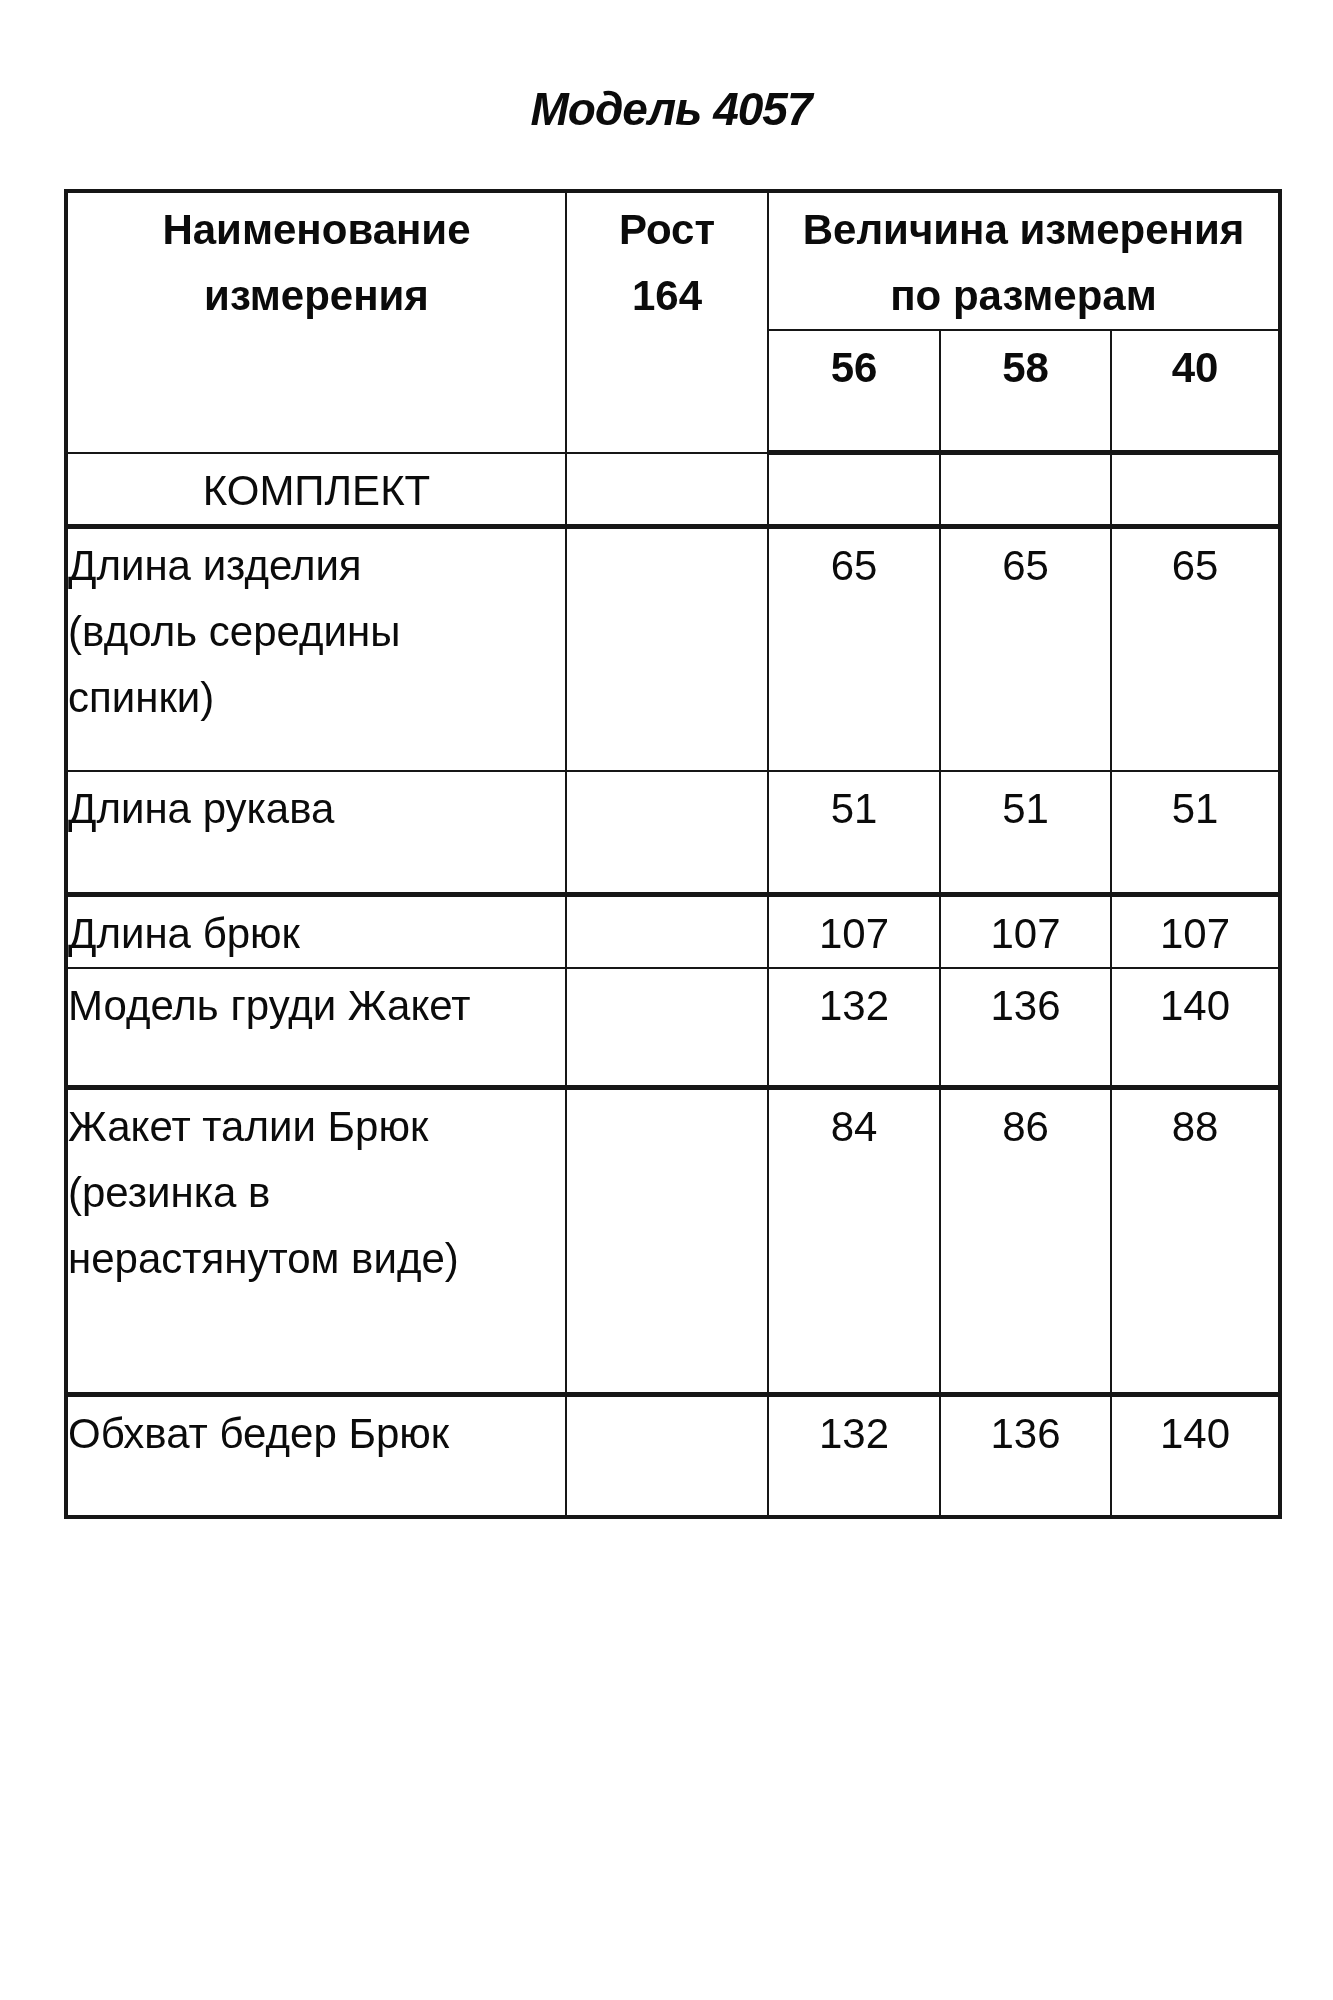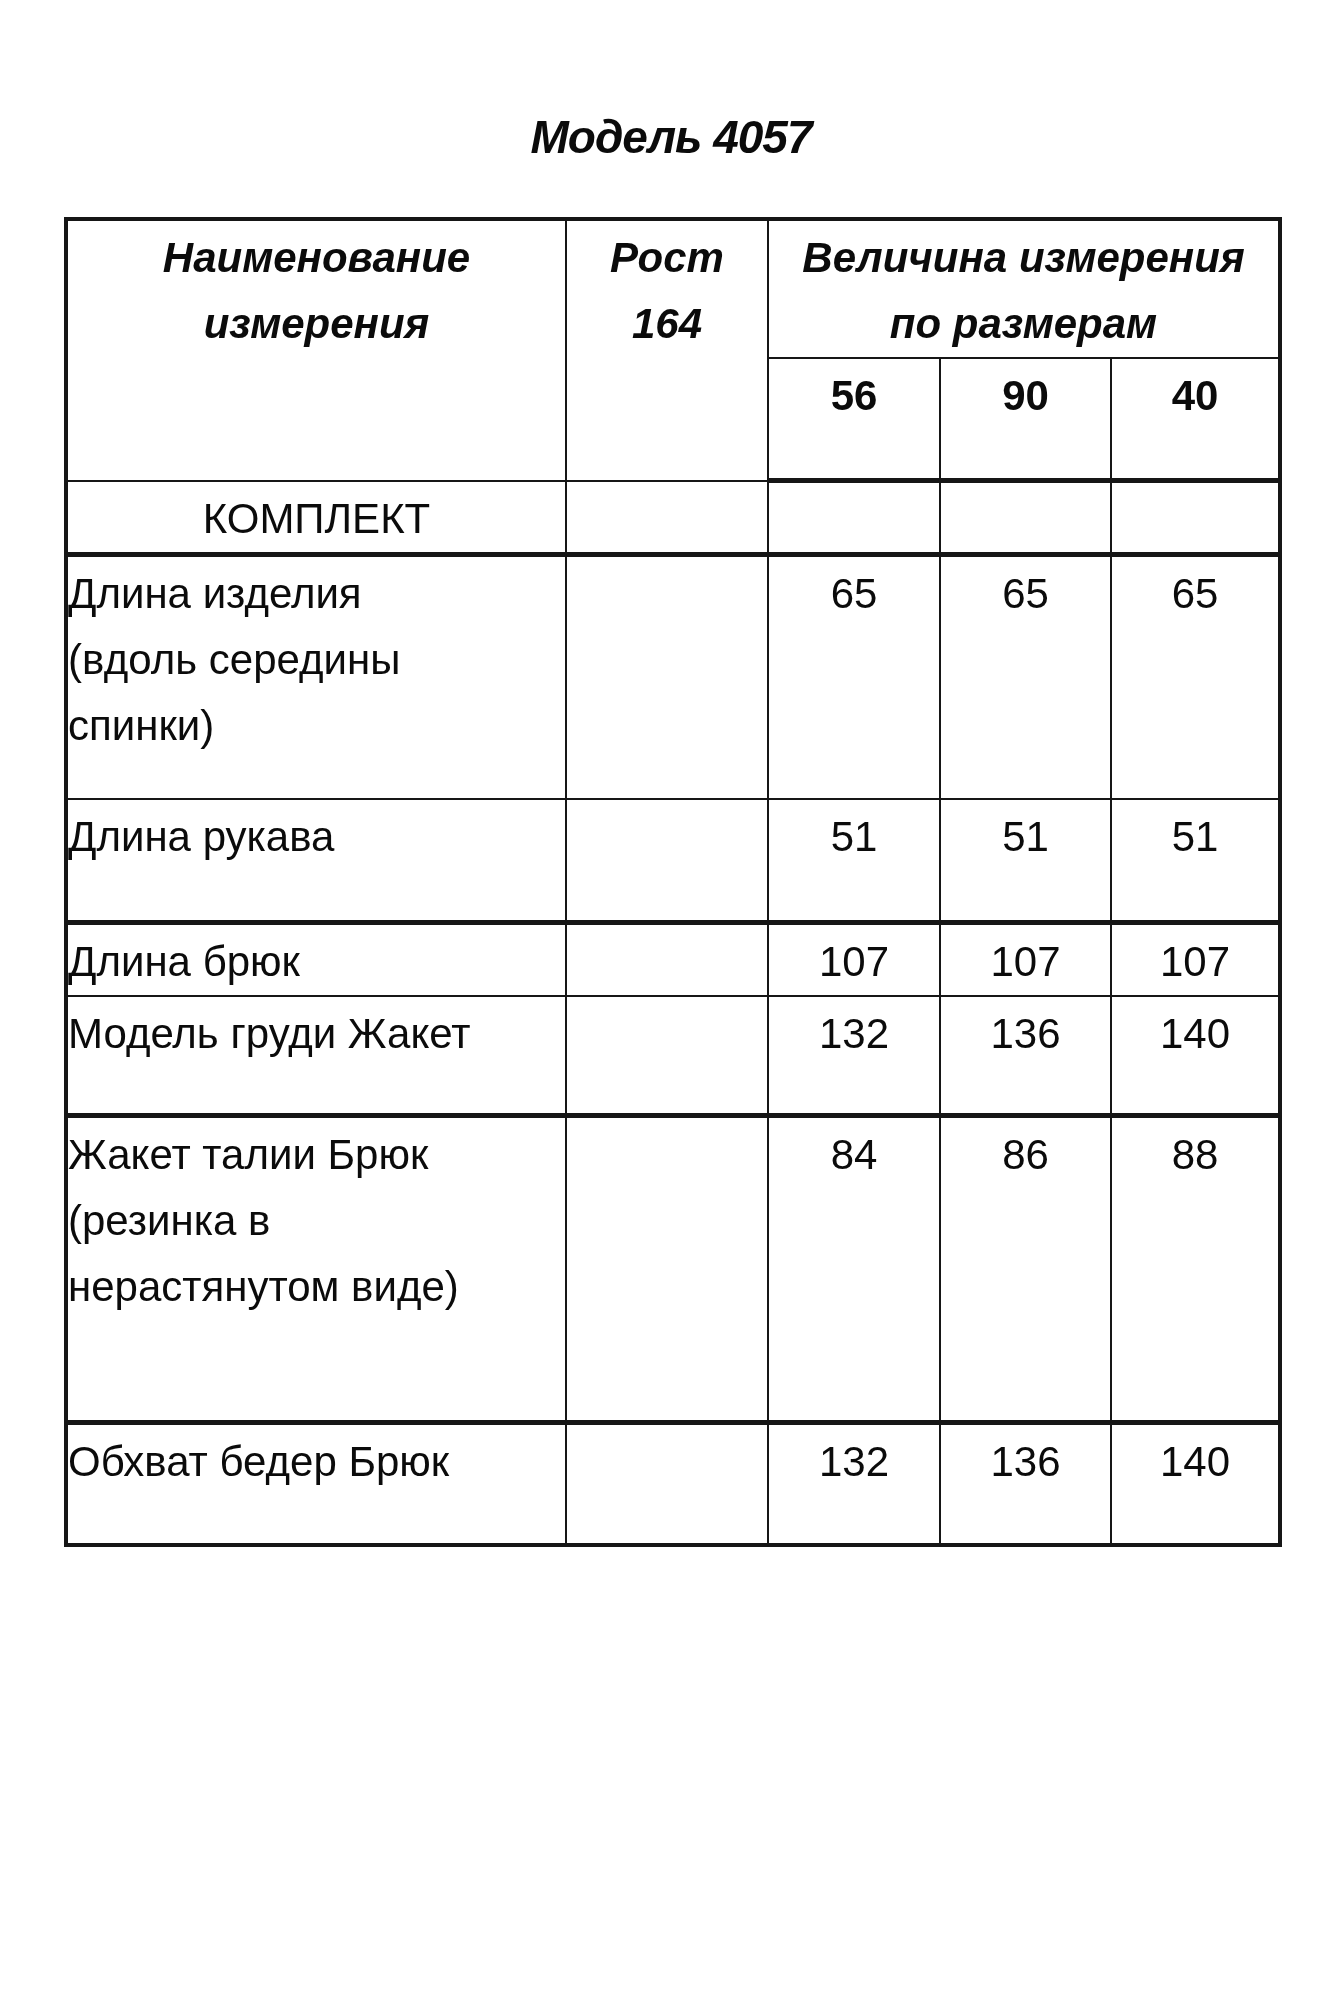--- a/index.html
+++ b/index.html
@@ -19,7 +19,7 @@
     margin-left: 64px;
   }
   .doc-title {
-    margin-top: 112px;
+    margin-top: 84px;
     text-align: center;
     font-size: 46px;
     font-weight: bold;

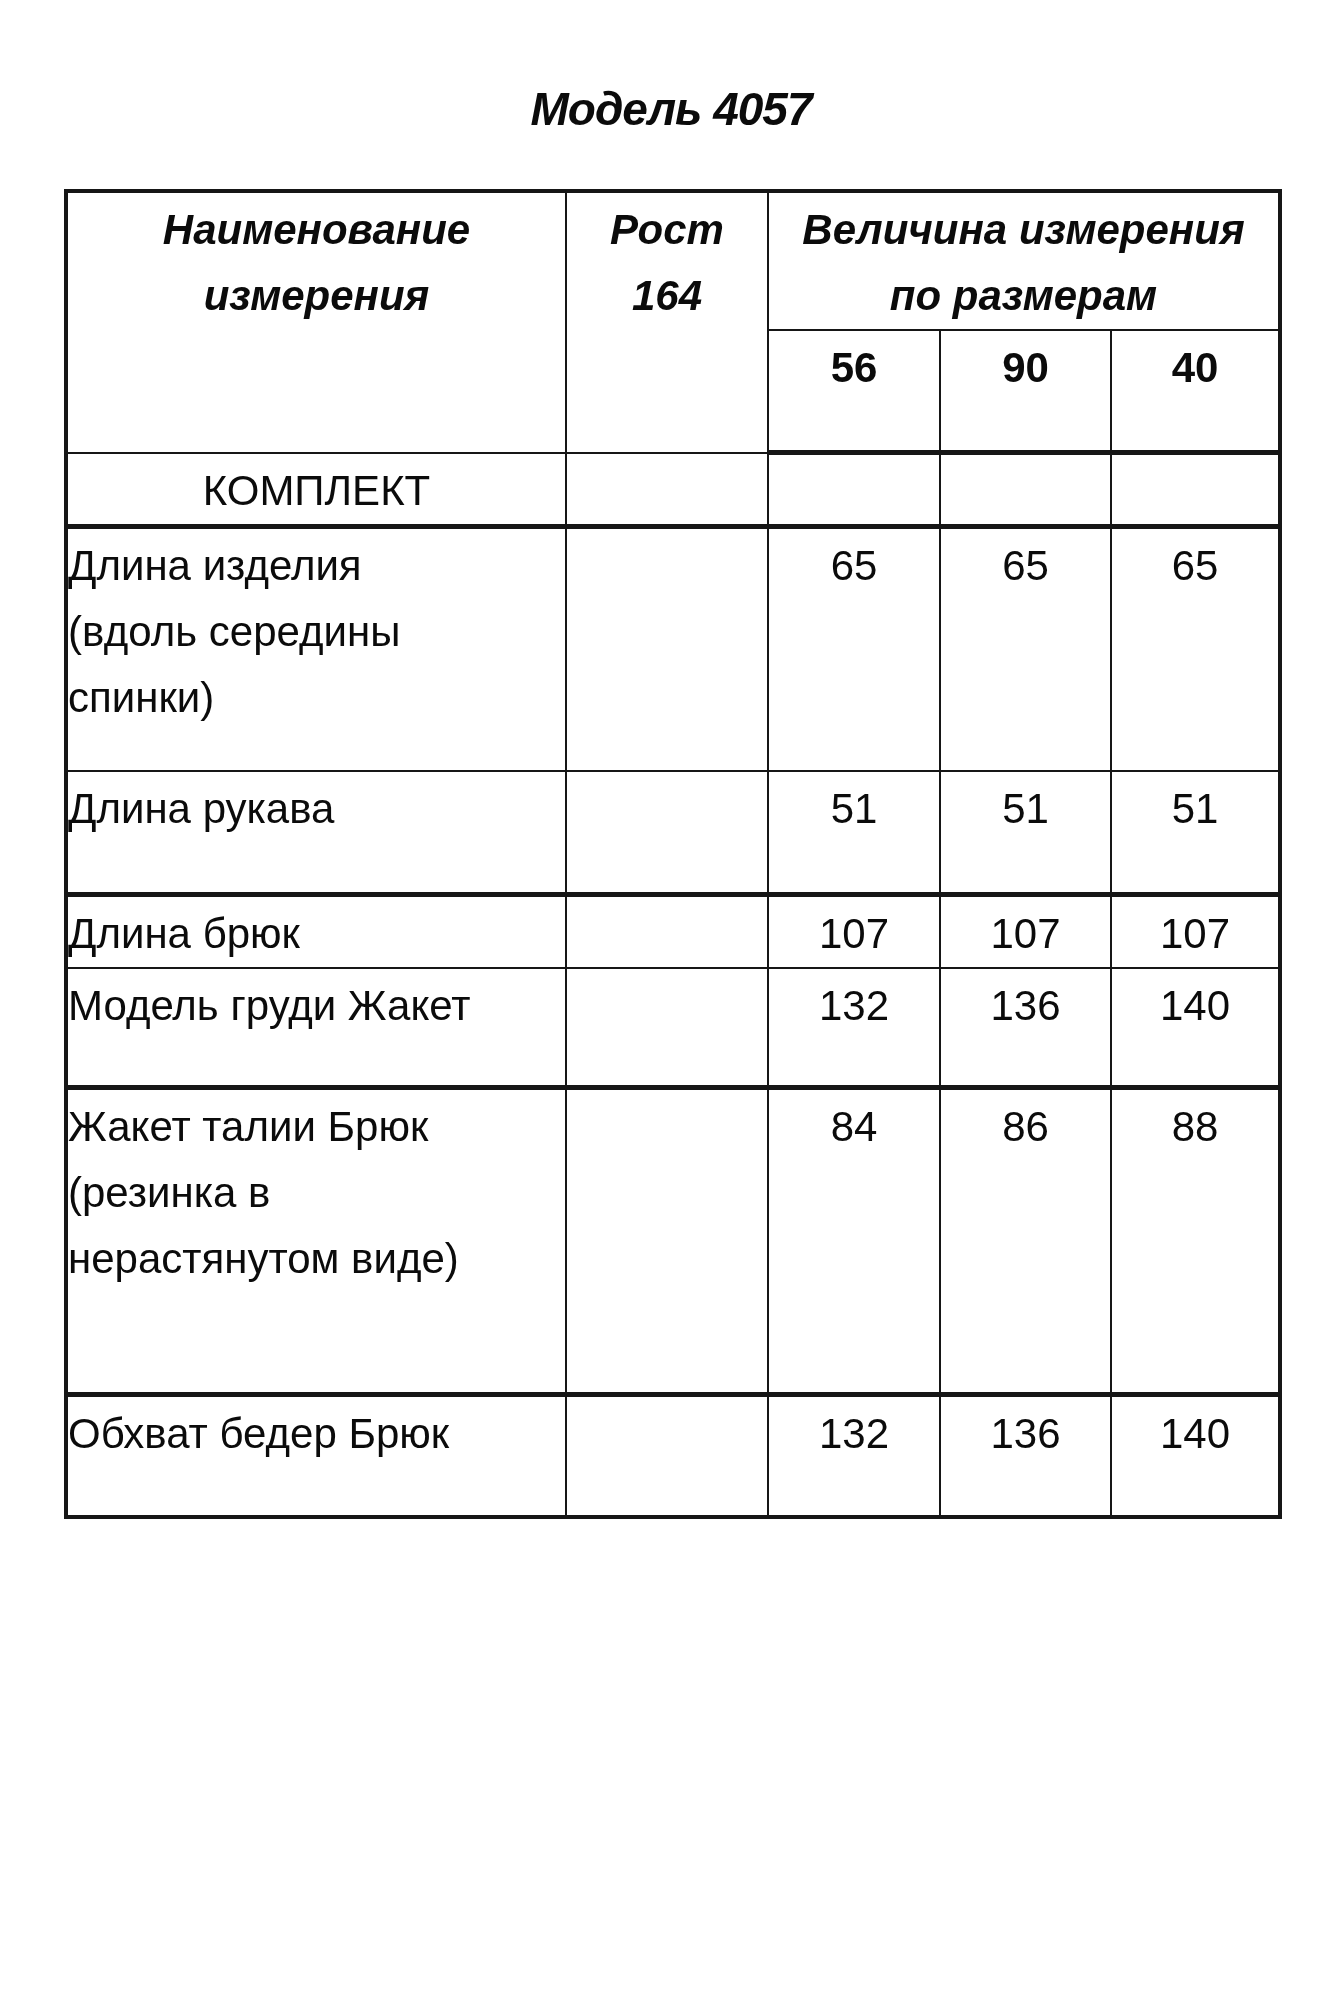--- a/index.html
+++ b/index.html
@@ -62,7 +62,6 @@
   }
   td.hdr {
     font-weight: bold;
-    font-style: italic;
     text-align: center;
     white-space: pre-line;
     line-height: 62px;

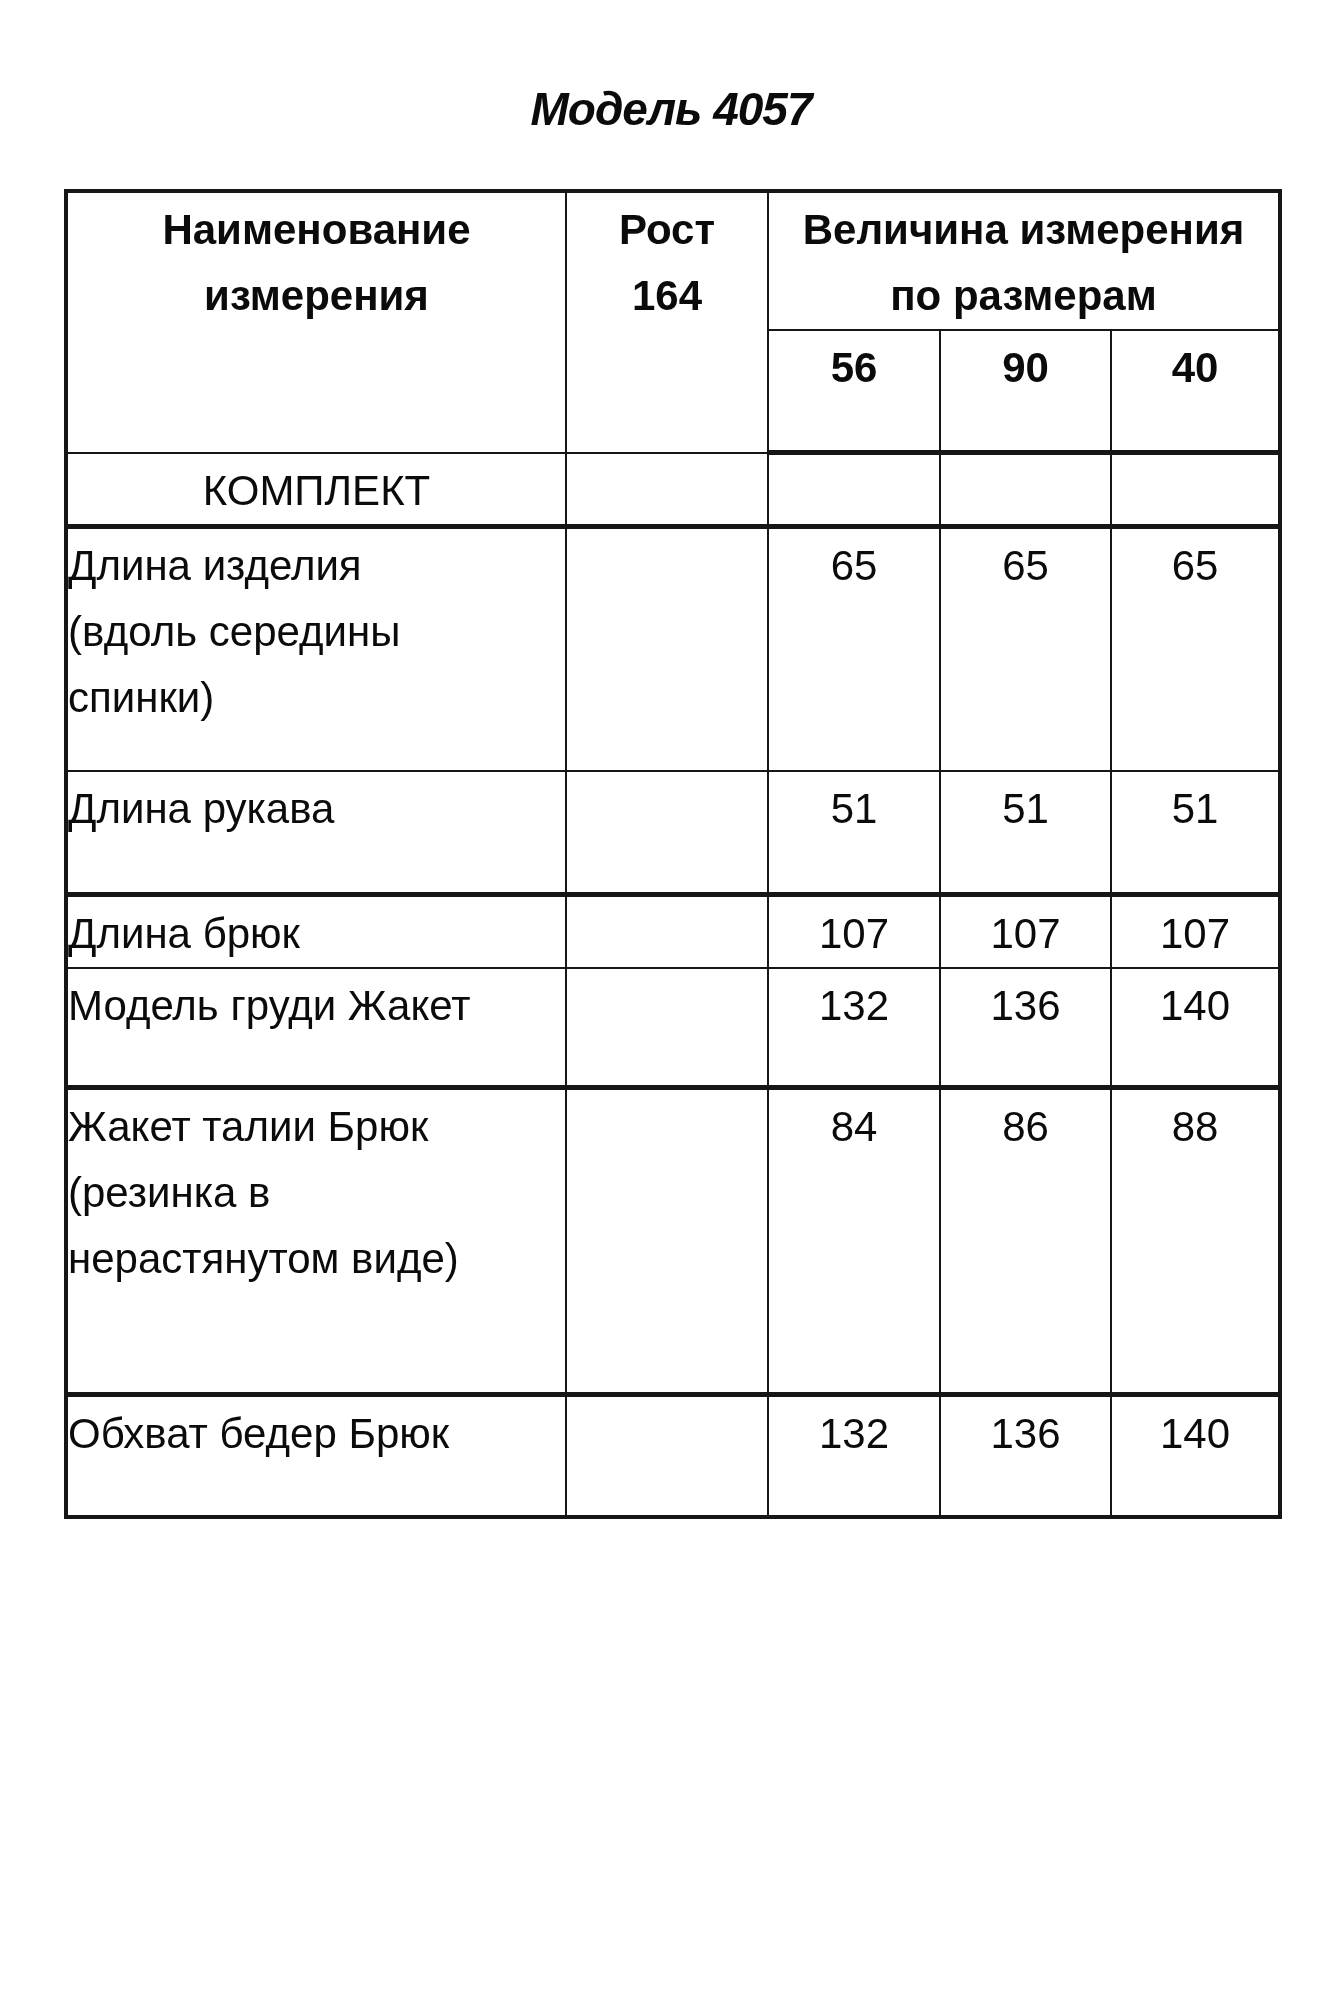--- a/index.html
+++ b/index.html
@@ -123,7 +123,7 @@
 
     <tr class="h-hdr2 thick">
       <td class="size-cell">56</td>
-      <td class="size-cell">90</td>
+      <td class="size-cell">58</td>
       <td class="size-cell">40</td>
     </tr>
 

